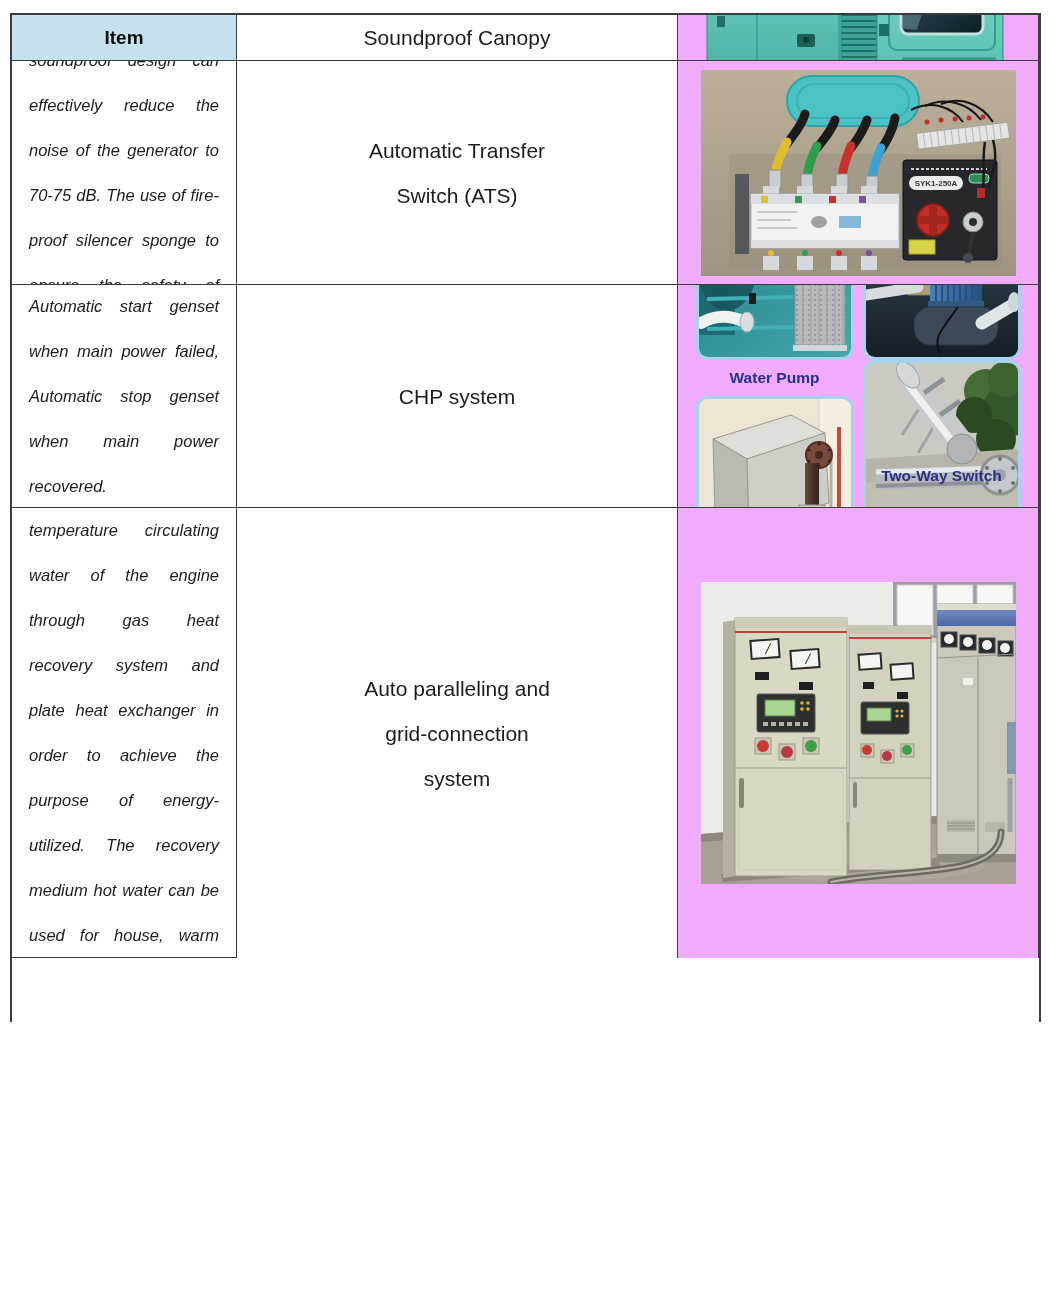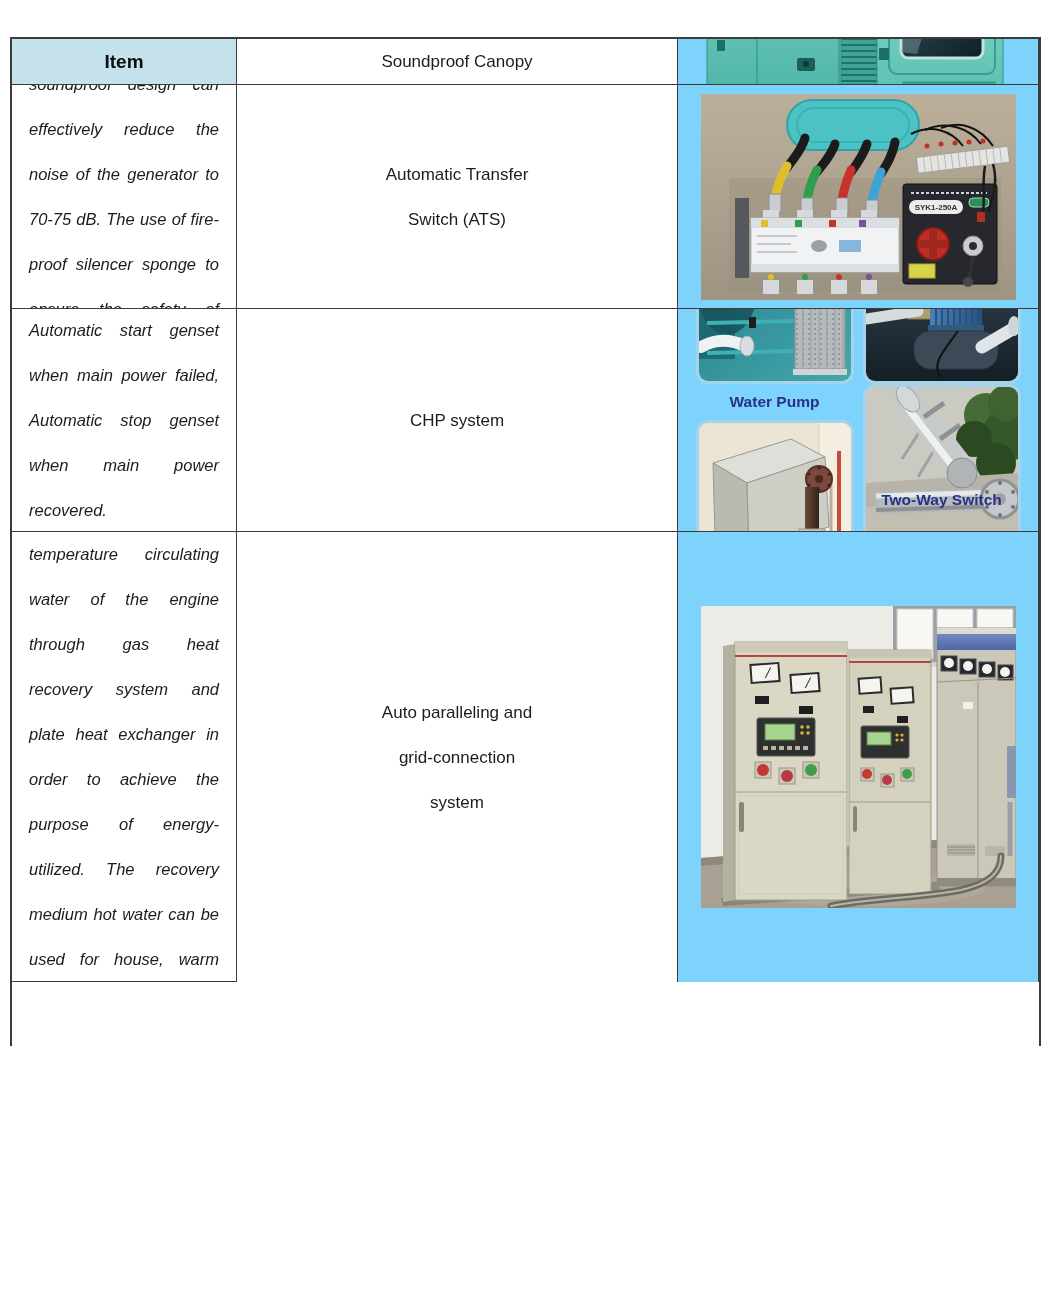--- a/index.html
+++ b/index.html
@@ -4,7 +4,7 @@
 <style>
   html,body{margin:0;padding:0;background:#fff;}
   .page{position:relative;width:1060px;height:1022px;background:#fff;overflow:hidden;
-        font-family:"Liberation Sans","DejaVu Sans",sans-serif;color:#1c1c1c;margin-top:24px;}
+        font-family:"Liberation Sans","DejaVu Sans",sans-serif;color:#1c1c1c;}
   .tbl{position:absolute;left:10px;top:13px;display:grid;
        grid-template-columns:225px 441px 361px;
        grid-template-rows:46px 224px 223px 450px 316px;

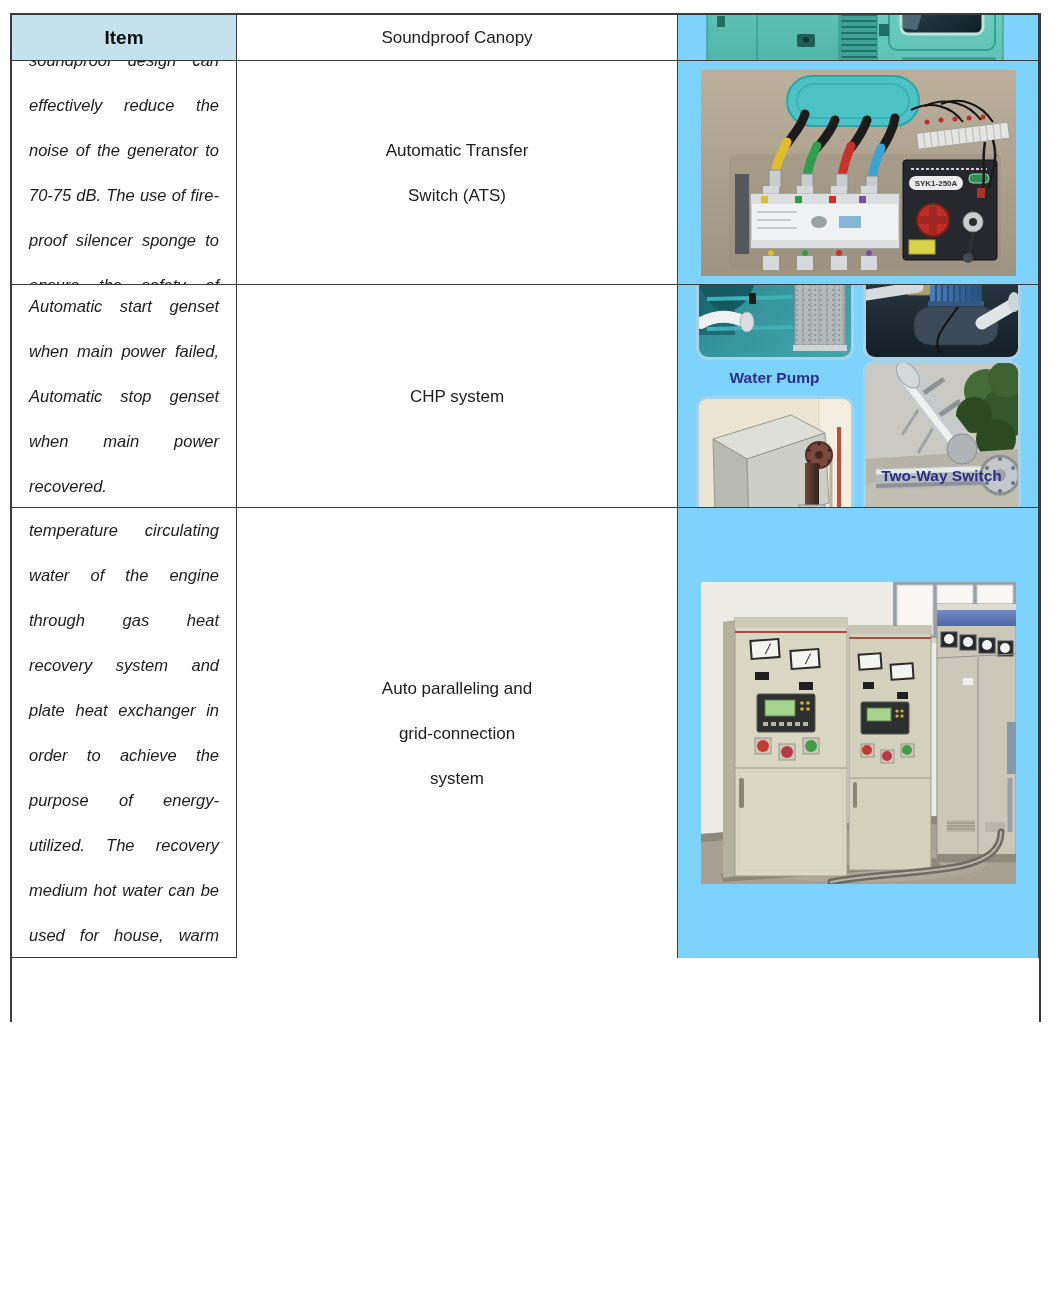--- a/index.html
+++ b/index.html
@@ -14,7 +14,7 @@
   .lastcol{border-right:none;}
   .lastrow{border-bottom:none;}
   .hcell{background:#c4e1ec;font-weight:bold;font-size:19px;color:#0e0e0e;}
-  .item-cell{flex-direction:column;text-align:right;font-size:17px;}
+  .item-cell{flex-direction:column;text-align:right;font-size:21px;}
   .item-cell div{line-height:45px;}
   .exp-cell{justify-content:flex-start;padding:0 17px;font-style:italic;}
   .exp-cell p{margin:0;font-size:16.5px;line-height:45px;text-align:justify;width:100%;}

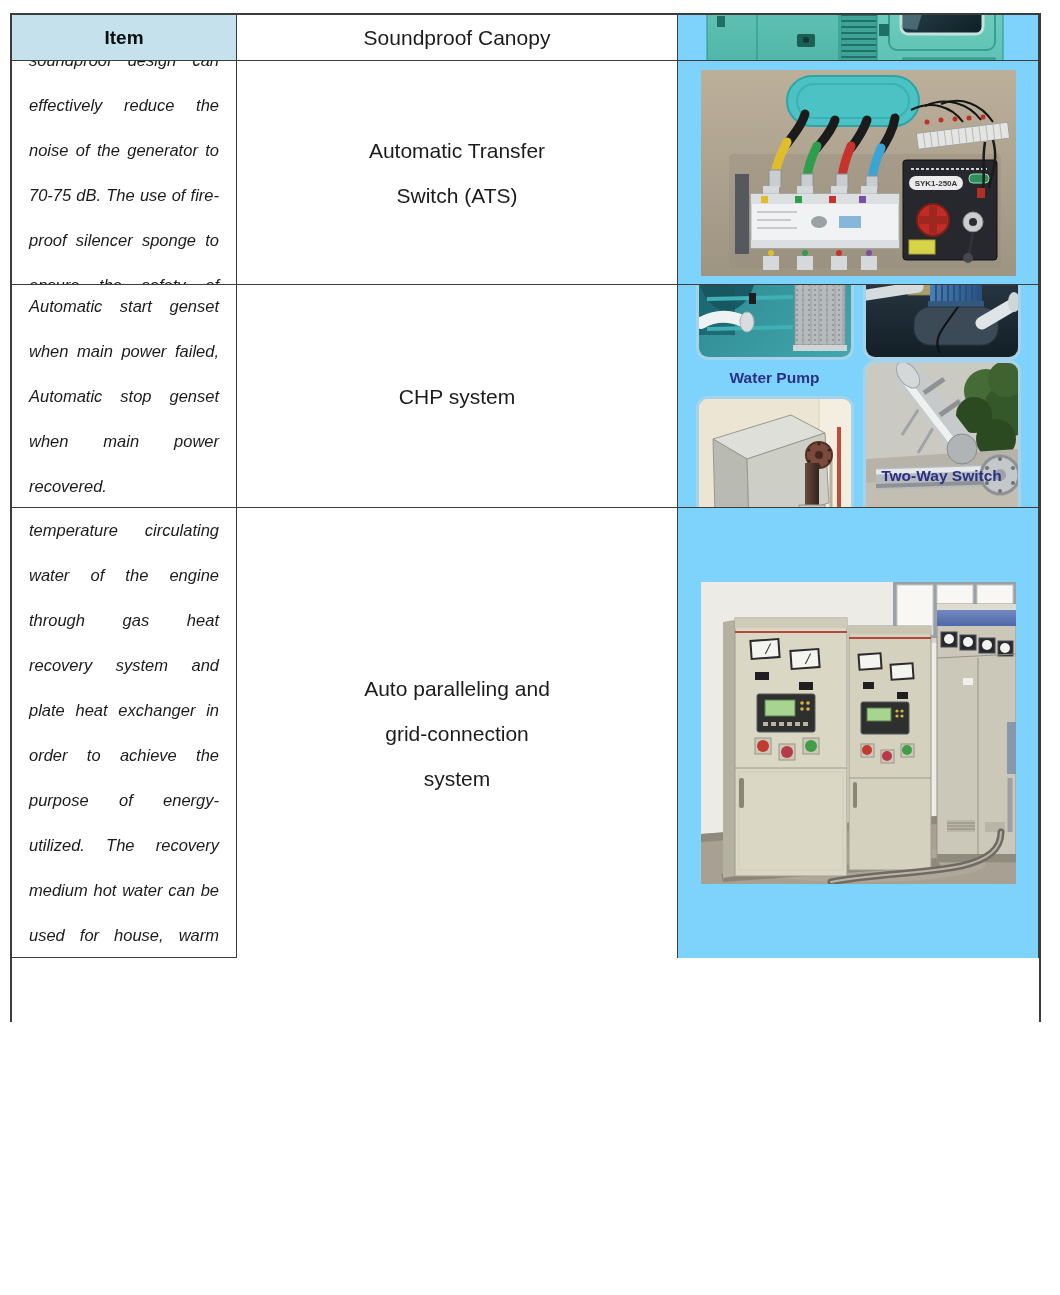--- a/index.html
+++ b/index.html
@@ -18,7 +18,7 @@
   .item-cell div{line-height:45px;}
   .exp-cell{justify-content:flex-start;padding:0 17px;font-style:italic;}
   .exp-cell p{margin:0;font-size:16.5px;line-height:45px;text-align:justify;width:100%;}
-  .pic-cell{background:#7dd3fc;}
+  .pic-cell{background:#f0abfc;}
   .chp{display:grid;grid-template-columns:158px 158px;grid-template-rows:160px 36px 160px 36px;column-gap:9px;}
   .chp-card{width:152px;height:154px;border:3px solid #a6d3ea;border-radius:12px;overflow:hidden;background:#cfe8f2;}
   .chp-card svg{display:block;}

